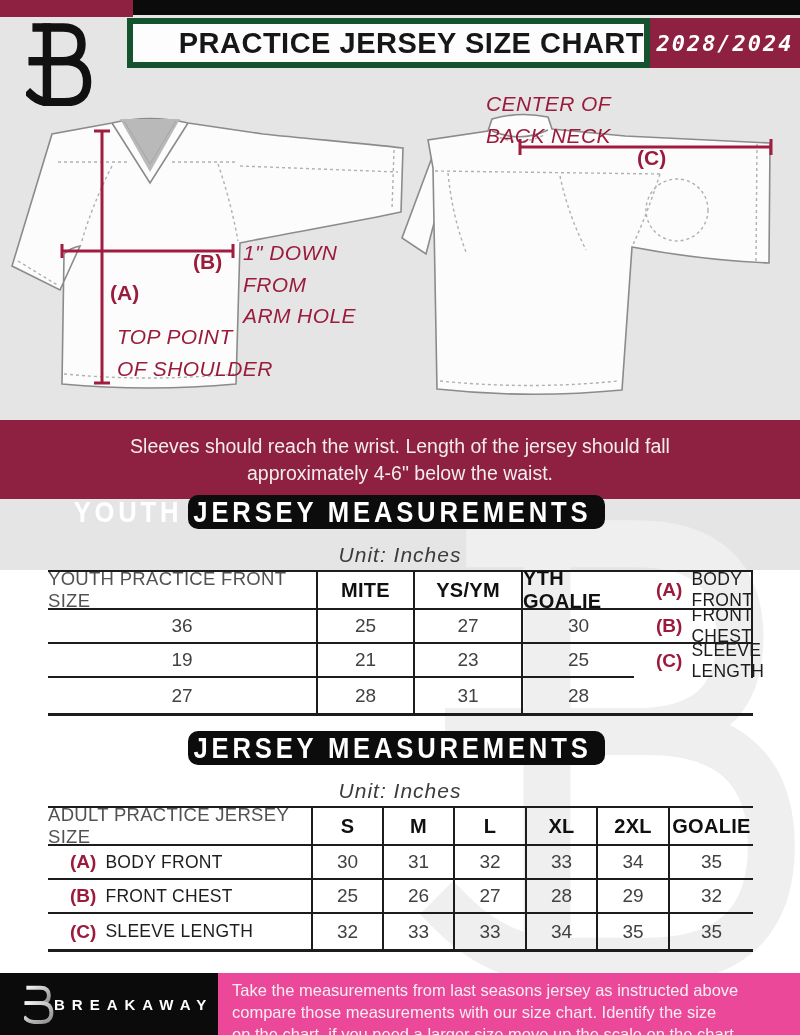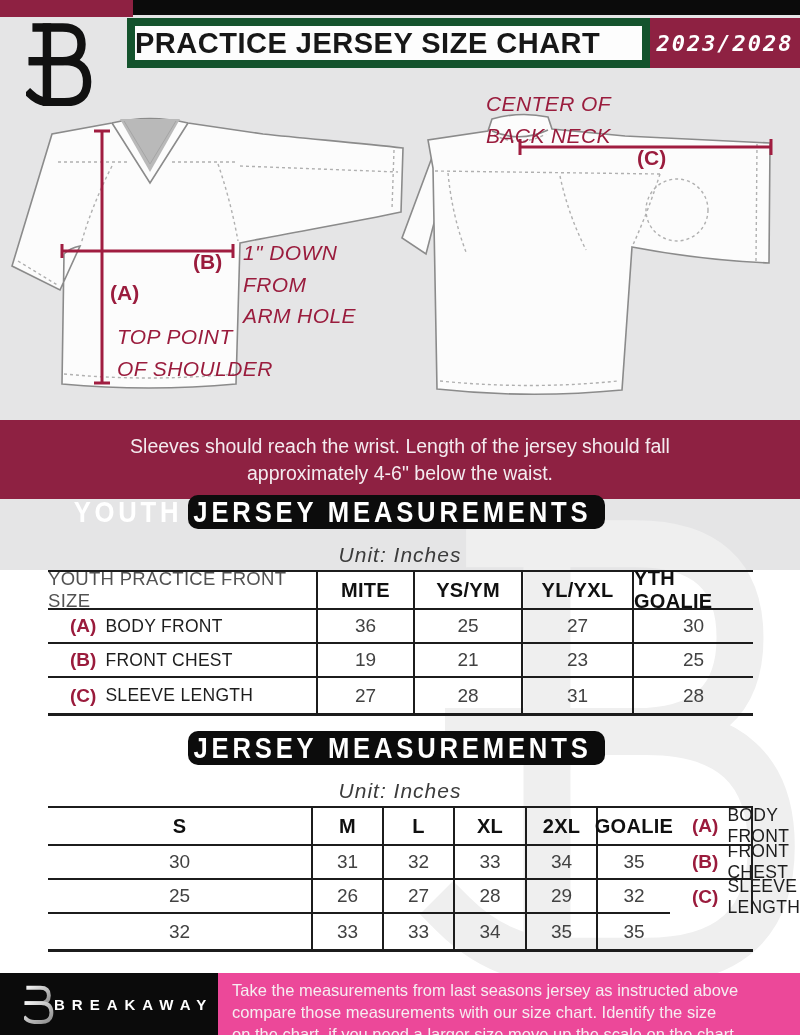--- a/index.html
+++ b/index.html
@@ -16,7 +16,7 @@
 
   
   .title-box{position:absolute;left:127px;top:18px;width:523px;height:50px;background:#FDFDFD;
-             border:8px solid #14532d;box-sizing:border-box;display:flex;align-items:center;justify-content:flex-start;}
+             border:6px solid #14532d;box-sizing:border-box;display:flex;align-items:center;justify-content:flex-end;}
   .title-box span{font-weight:bold;font-size:29px;letter-spacing:.5px;color:#171717;white-space:nowrap;}
   .year-box{position:absolute;left:650px;top:18px;width:150px;height:50px;background:#8E2142;
             display:flex;align-items:center;justify-content:center;}

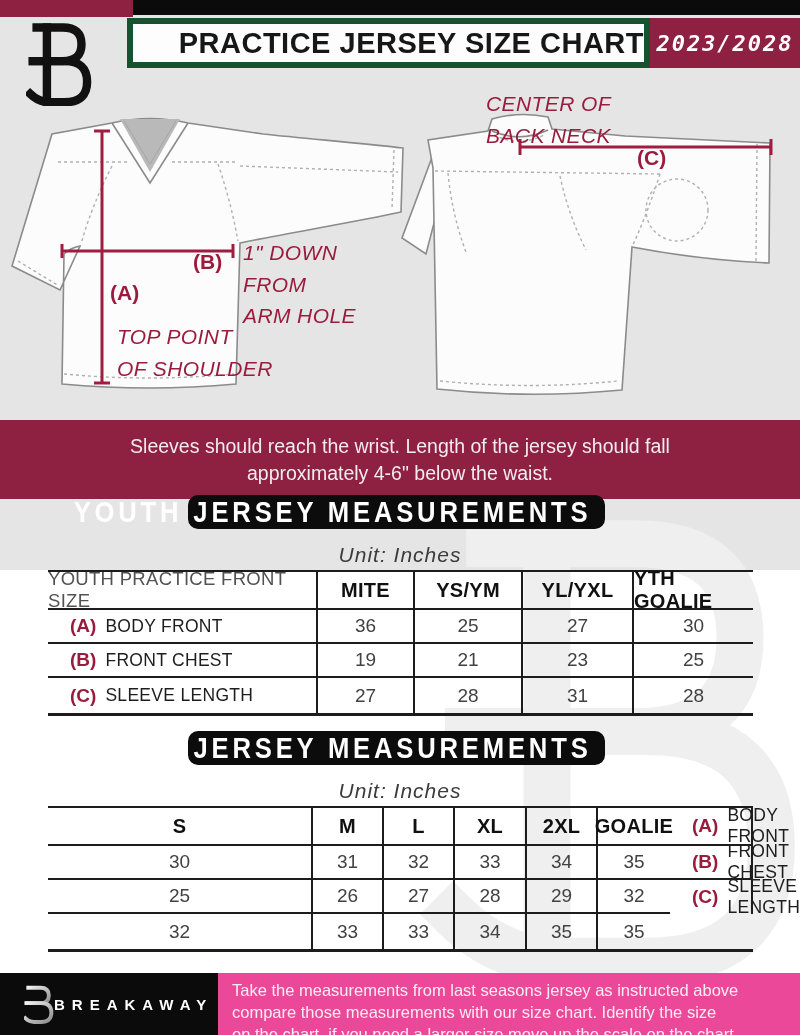--- a/index.html
+++ b/index.html
@@ -107,7 +107,7 @@
     <span>PRACTICE JERSEY SIZE CHART</span>
   </div>
   <div class="year-box">
-    <span>2023/2028</span>
+    <span>2028/2024</span>
   </div>
 
   <svg class="diagram-svg" width="800" height="330" viewBox="0 90 800 330">

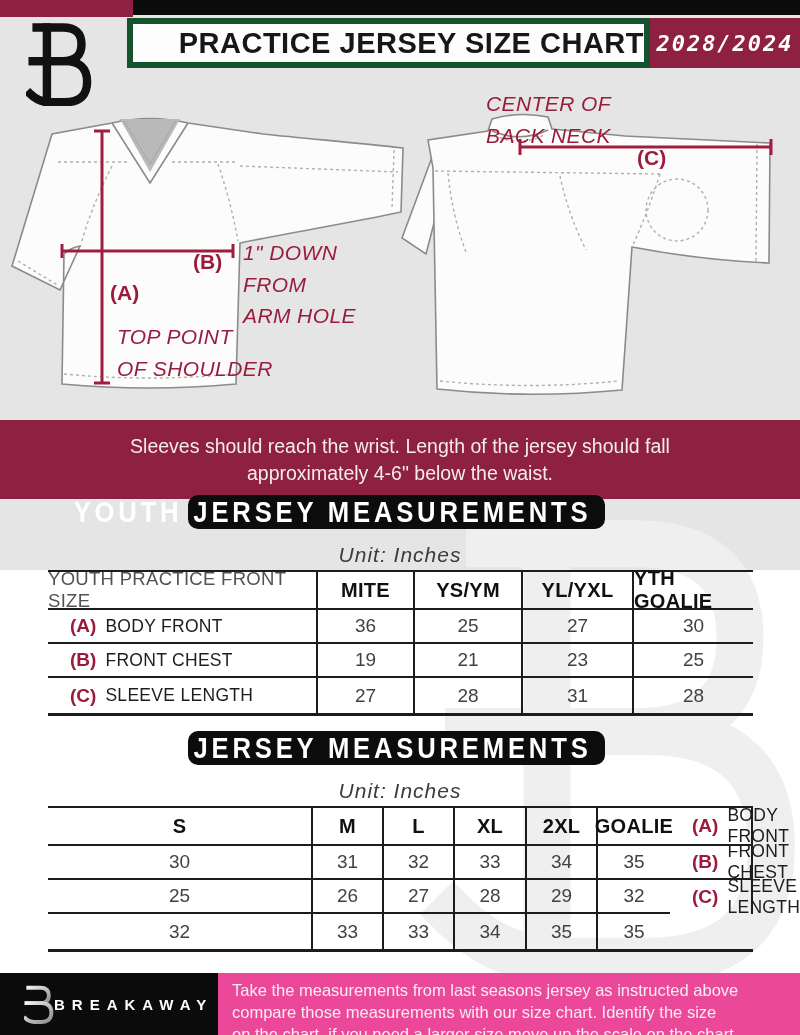--- a/index.html
+++ b/index.html
@@ -186,7 +186,6 @@
     <div class="c firstcell">YOUTH PRACTICE FRONT SIZE</div>
     <div class="c sizehead">MITE</div>
     <div class="c sizehead">YS/YM</div>
-    <div class="c sizehead">YL/YXL</div>
     <div class="c sizehead lastcol">YTH GOALIE</div>
 
     <div class="c rowlabel">

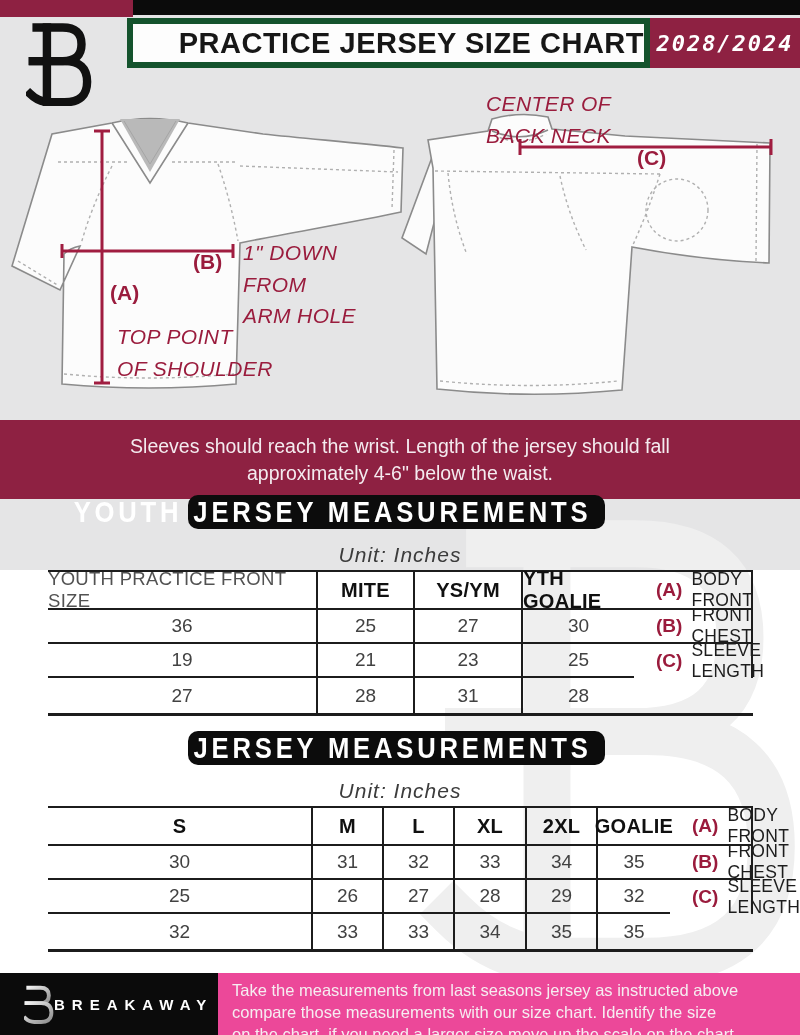--- a/index.html
+++ b/index.html
@@ -222,6 +222,7 @@
   <div class="unit-line" style="top:779px;">Unit: Inches</div>
 
   <div class="mtable" style="top:806px;grid-template-columns:265px 71px 71px 72px 71px 72px 83px;">
+    <div class="c firstcell">ADULT PRACTICE JERSEY SIZE</div>
     <div class="c sizehead">S</div>
     <div class="c sizehead">M</div>
     <div class="c sizehead">L</div>

